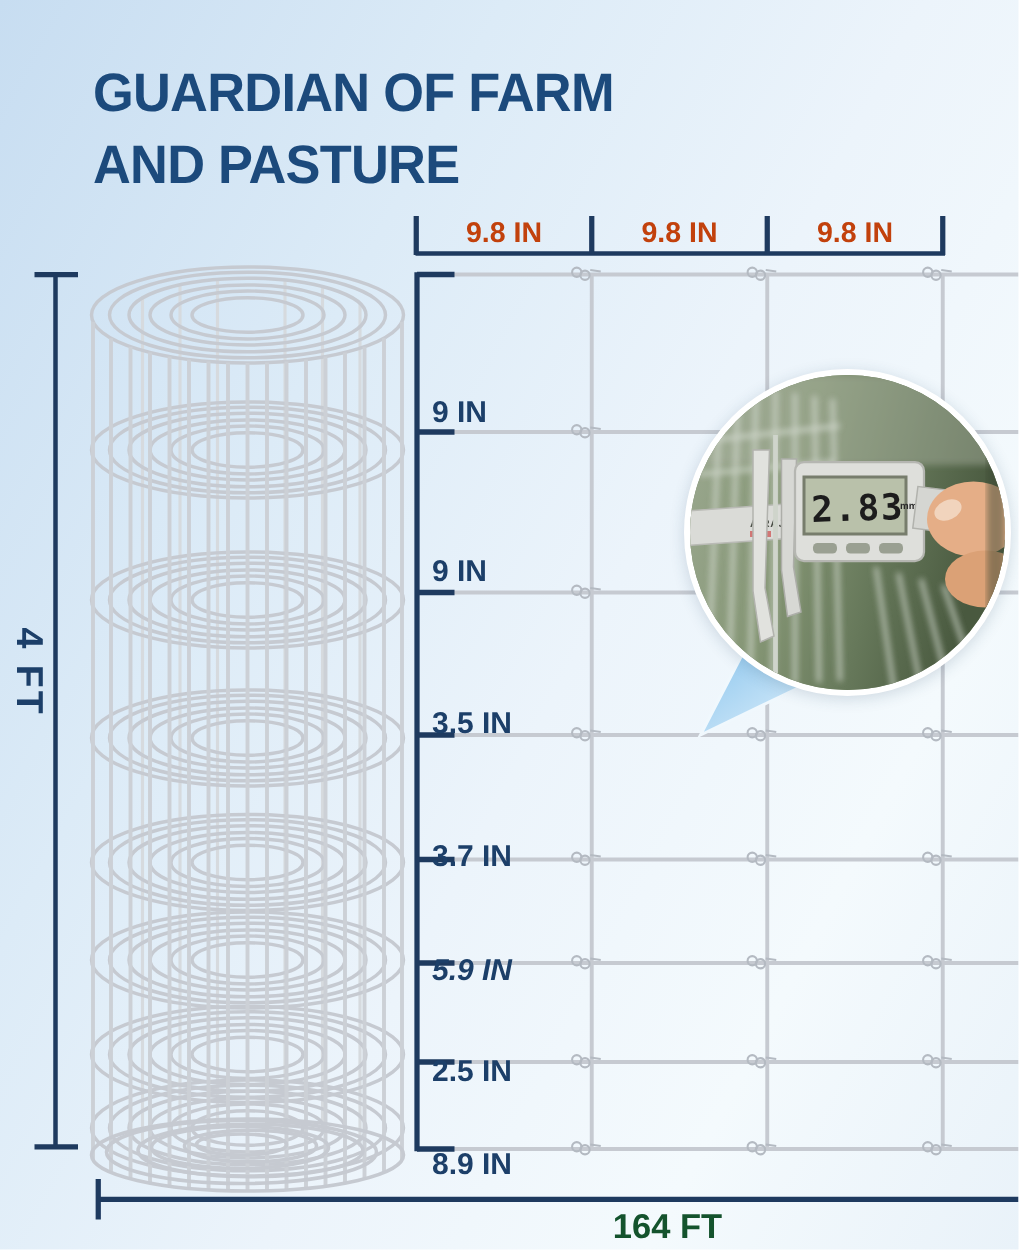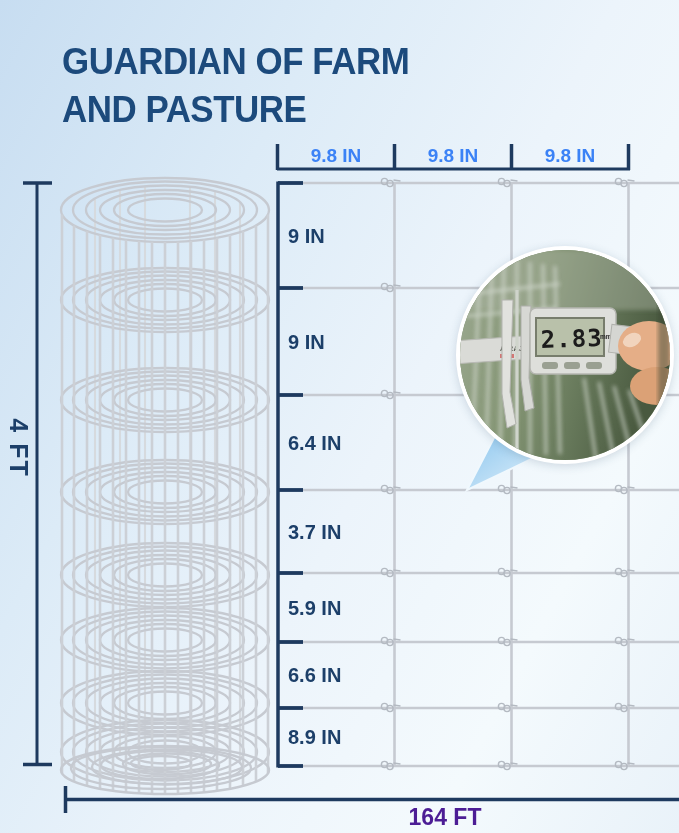--- a/index.html
+++ b/index.html
@@ -18,7 +18,7 @@
     transform:scaleX(0.97);transform-origin:left top;color:#1c4a7c;}
   
   .toplabel{top:143px;height:26px;line-height:26px;text-align:center;
-    font-size:19px;font-weight:bold;color:#3b82f6;}
+    font-size:19px;font-weight:bold;color:#c2410c;}
   .rowlabel{left:288px;transform:translateY(-50%);
     font-size:20px;font-weight:bold;color:#1c3f69;white-space:nowrap;}
   .heightlabel{left:4px;top:448px;transform:translateY(-50%);

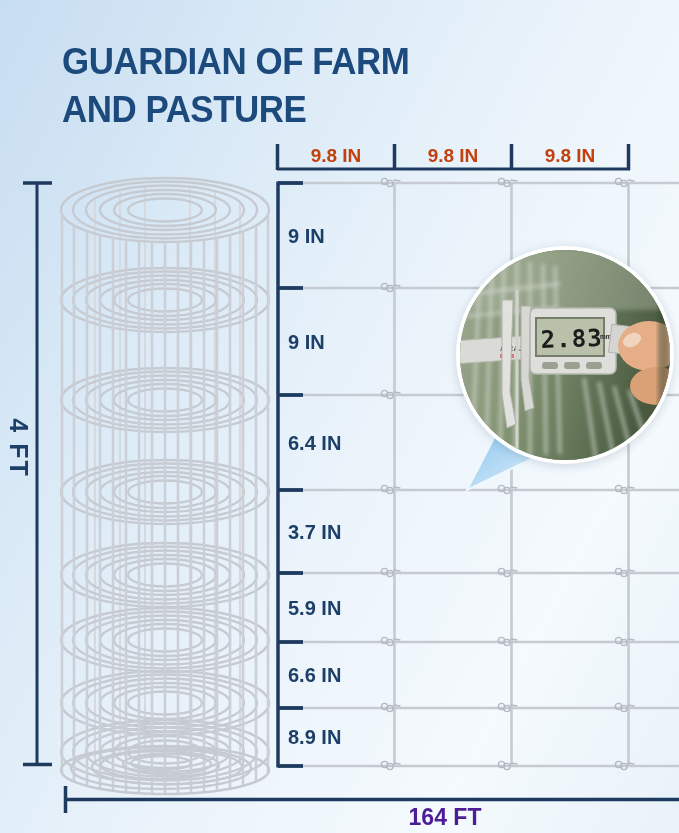--- a/index.html
+++ b/index.html
@@ -20,7 +20,7 @@
   .toplabel{top:143px;height:26px;line-height:26px;text-align:center;
     font-size:19px;font-weight:bold;color:#c2410c;}
   .rowlabel{left:288px;transform:translateY(-50%);
-    font-size:20px;font-weight:bold;color:#1c3f69;white-space:nowrap;}
+    font-size:20px;font-weight:bold;color:#1c3f69;white-space:nowrap;margin-top:40px;}
   .heightlabel{left:4px;top:448px;transform:translateY(-50%);
     writing-mode:vertical-rl;font-size:25px;font-weight:bold;color:#1c3f69;letter-spacing:2px;}
   .lengthlabel{left:340px;top:804px;width:210px;text-align:center;

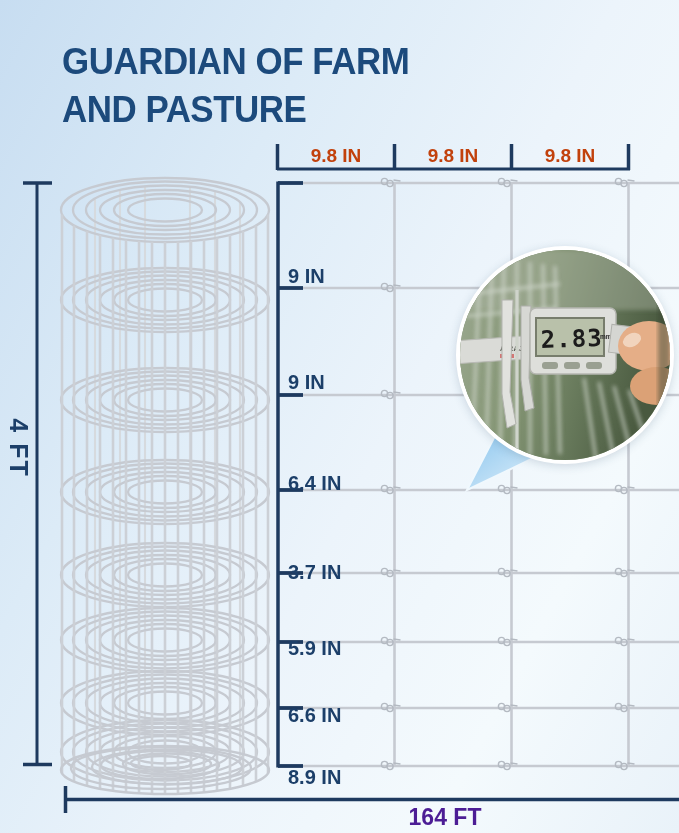--- a/index.html
+++ b/index.html
@@ -212,7 +212,7 @@
 
 <div class="abs rowlabel" style="top:236px;">9 IN</div>
 <div class="abs rowlabel" style="top:342px;">9 IN</div>
-<div class="abs rowlabel" style="top:443px;">6.4 IN</div>
+<div class="abs rowlabel" style="top:443px;">3.5 IN</div>
 <div class="abs rowlabel" style="top:532px;">3.7 IN</div>
 <div class="abs rowlabel" style="top:608px;">5.9 IN</div>
 <div class="abs rowlabel" style="top:675px;">6.6 IN</div>

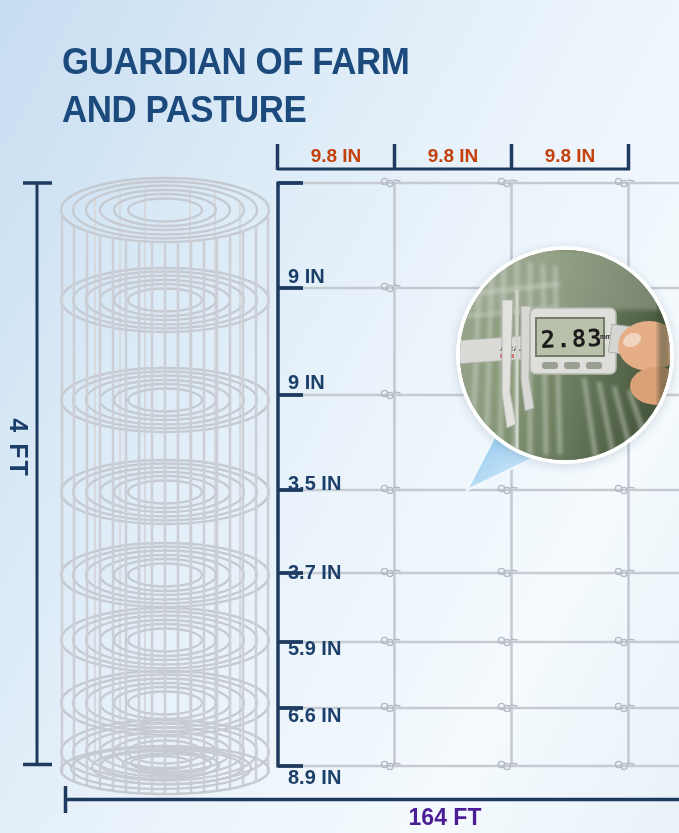--- a/index.html
+++ b/index.html
@@ -214,7 +214,7 @@
 <div class="abs rowlabel" style="top:342px;">9 IN</div>
 <div class="abs rowlabel" style="top:443px;">3.5 IN</div>
 <div class="abs rowlabel" style="top:532px;">3.7 IN</div>
-<div class="abs rowlabel" style="top:608px;">5.9 IN</div>
+<div class="abs rowlabel" style="top:608px;font-style:italic;">5.9 IN</div>
 <div class="abs rowlabel" style="top:675px;">6.6 IN</div>
 <div class="abs rowlabel" style="top:737px;">8.9 IN</div>
 

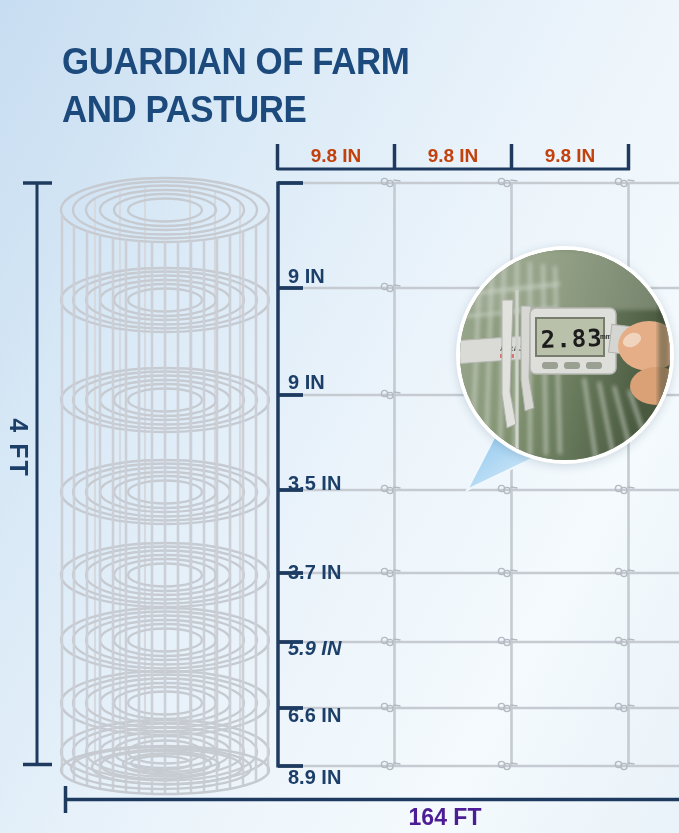--- a/index.html
+++ b/index.html
@@ -215,7 +215,7 @@
 <div class="abs rowlabel" style="top:443px;">3.5 IN</div>
 <div class="abs rowlabel" style="top:532px;">3.7 IN</div>
 <div class="abs rowlabel" style="top:608px;font-style:italic;">5.9 IN</div>
-<div class="abs rowlabel" style="top:675px;">6.6 IN</div>
+<div class="abs rowlabel" style="top:675px;">2.5 IN</div>
 <div class="abs rowlabel" style="top:737px;">8.9 IN</div>
 
 <div class="abs heightlabel">4 FT</div>

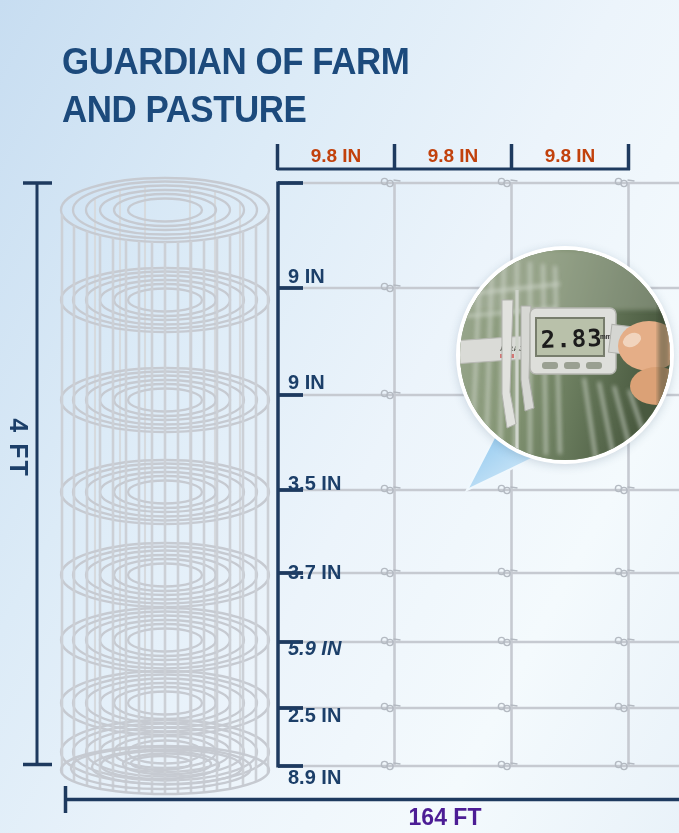--- a/index.html
+++ b/index.html
@@ -24,7 +24,7 @@
   .heightlabel{left:4px;top:448px;transform:translateY(-50%);
     writing-mode:vertical-rl;font-size:25px;font-weight:bold;color:#1c3f69;letter-spacing:2px;}
   .lengthlabel{left:340px;top:804px;width:210px;text-align:center;
-    font-size:23px;font-weight:bold;color:#4c1d95;}
+    font-size:23px;font-weight:bold;color:#14532d;}
   
   #lineart{left:0;top:0;}
   

